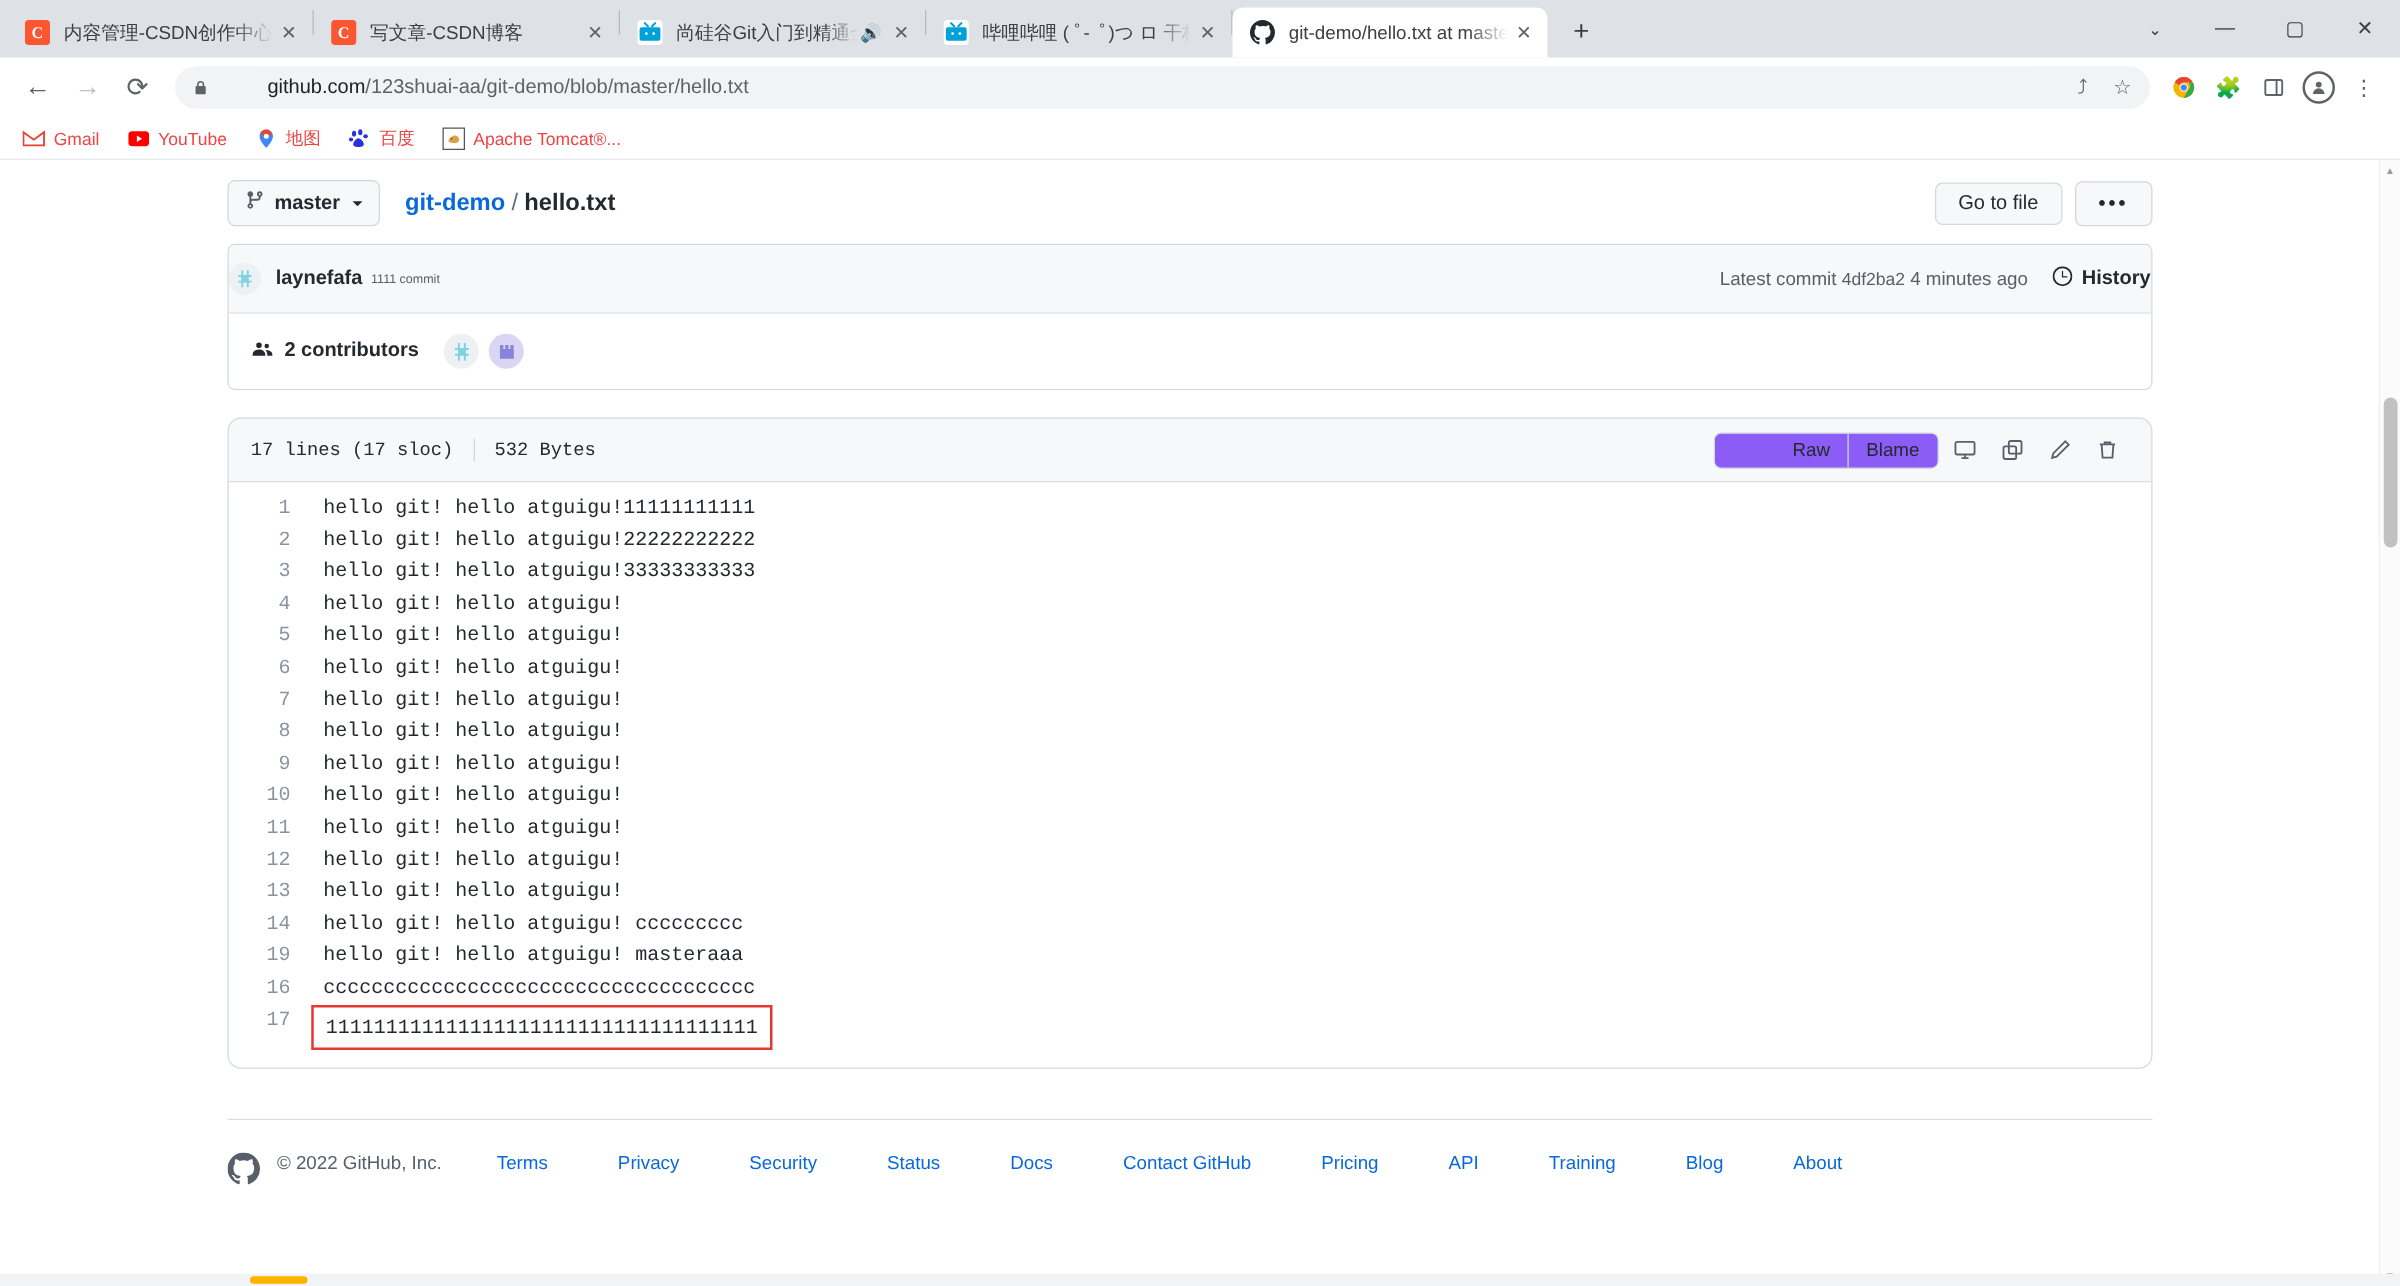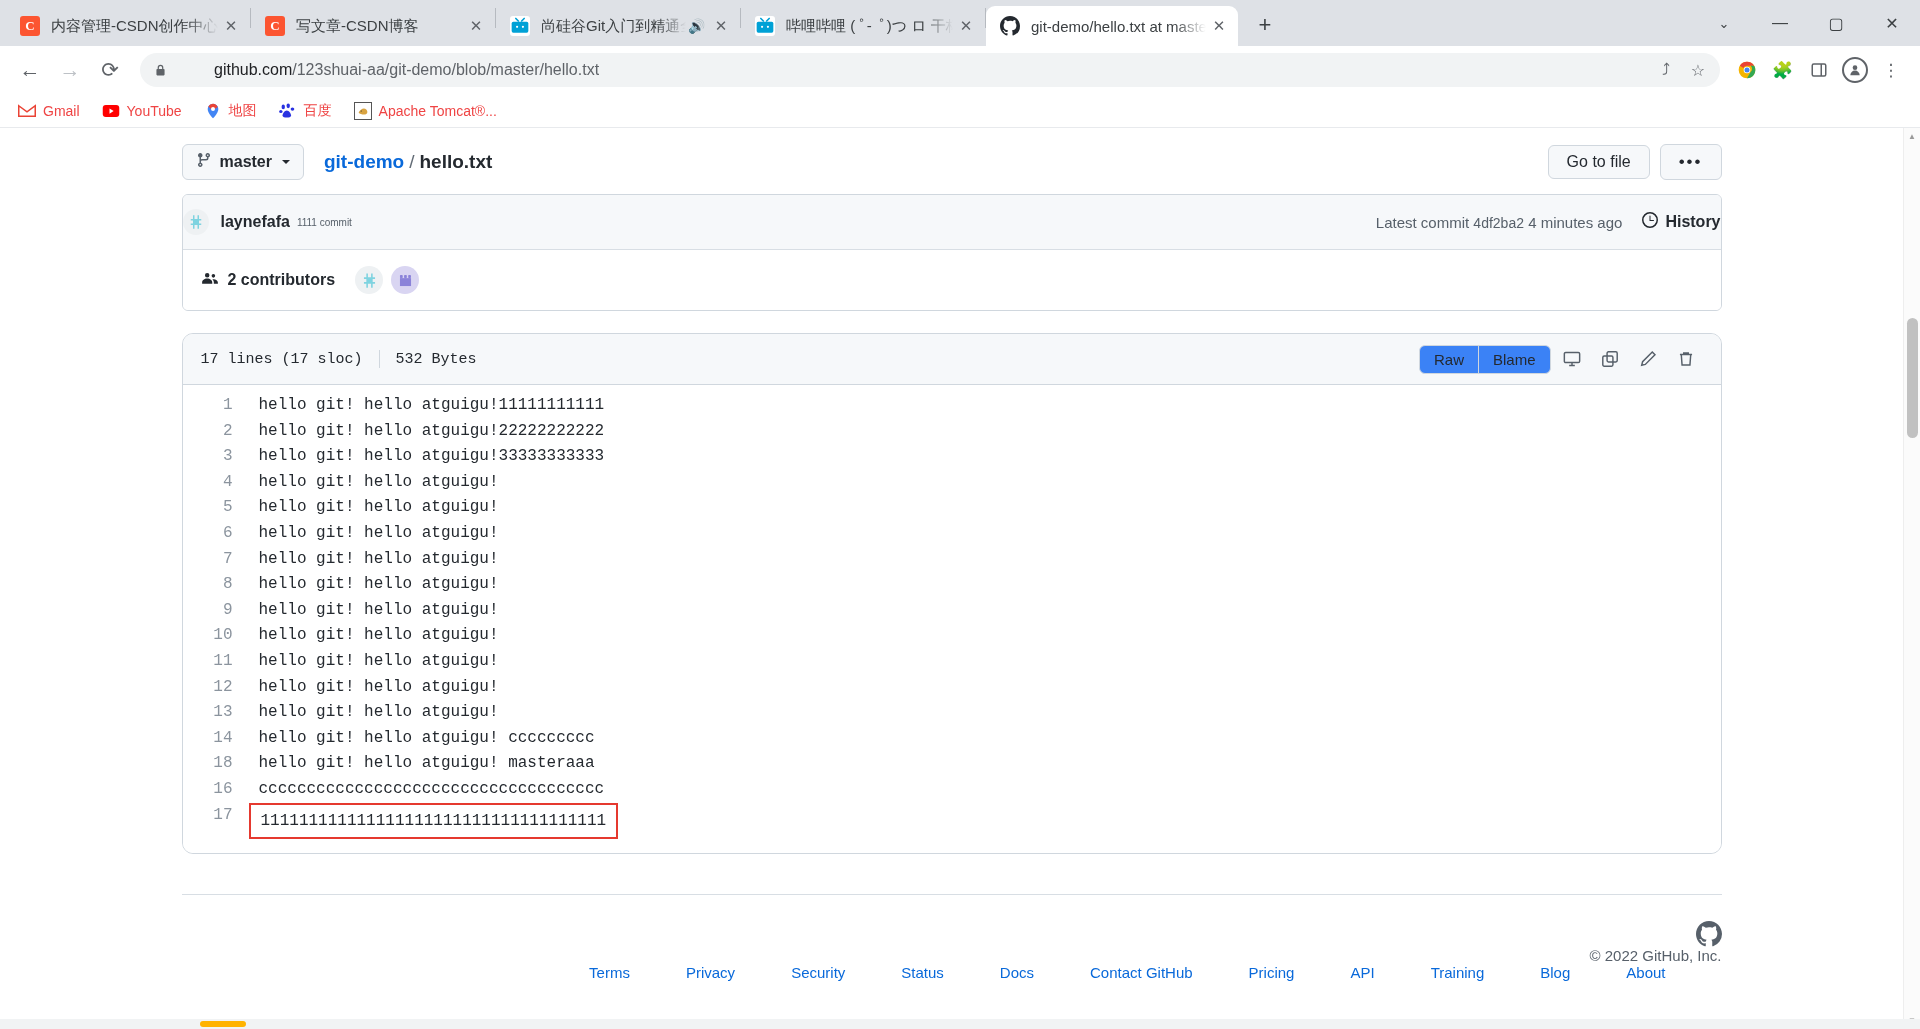--- a/index.html
+++ b/index.html
@@ -183,7 +183,7 @@
   .fstats { font-family: "Liberation Mono", monospace; font-size: 15px; color: #24292f; display:flex; align-items:center; }
   .fstats .vsep { width: 1px; height: 18px; background: #d0d7de; margin: 0 16px; }
   .file-actions { margin-left: auto; display: flex; align-items: center; gap: 4px; }
-  .seggroup { display: flex; border: 1px solid #d0d7de; border-radius: 6px; overflow: hidden; background: #3b82f6; }
+  .seggroup { display: flex; border: 1px solid #d0d7de; border-radius: 6px; overflow: hidden; background: #8b5cf6; padding-left: 48px; }
   .seggroup .seg { padding: 5px 14px; font-size: 15px; color: #24292f; }
   .seggroup .seg + .seg { border-left: 1px solid #d0d7de; }
   .ficon { width: 34px; height: 32px; display: flex; align-items: center; justify-content: center; color: #57606a; }

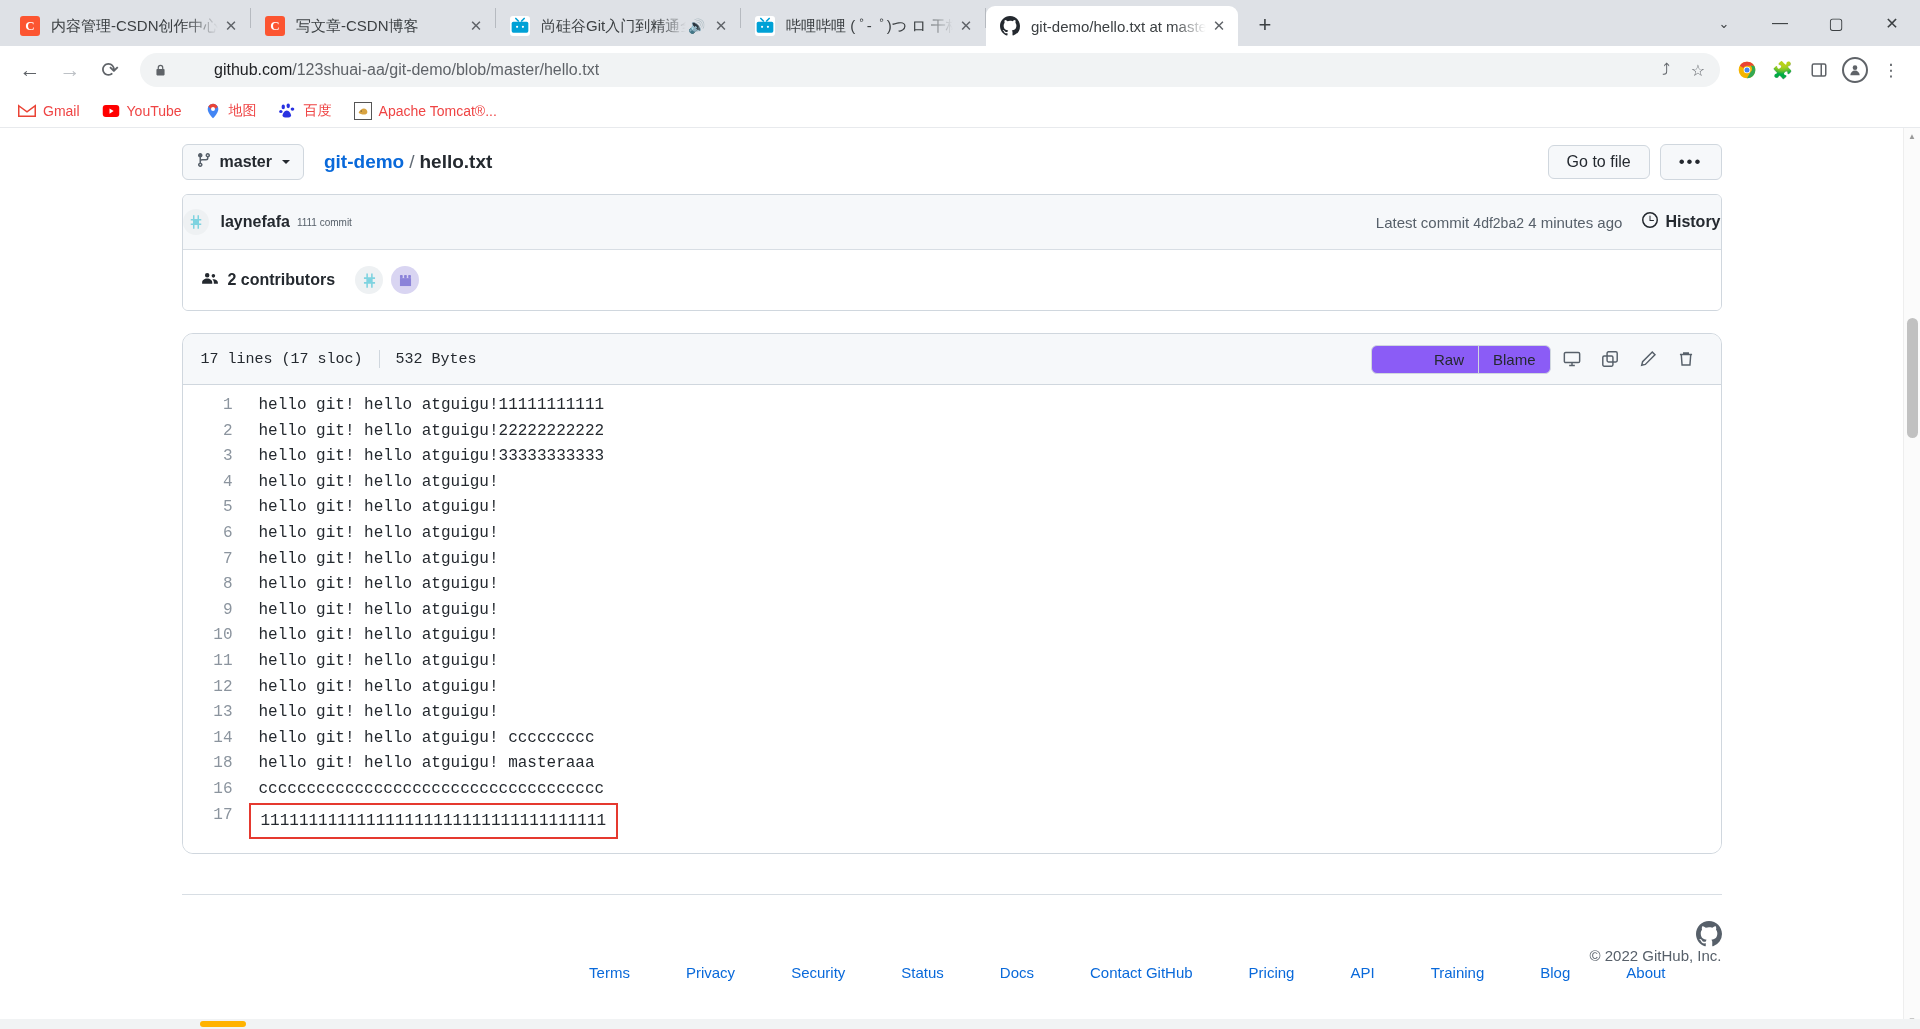--- a/index.html
+++ b/index.html
@@ -559,7 +559,7 @@
                 <span class="lcode">hello git! hello atguigu! ccccccccc</span>
               </div>
             <div class="codeline">
-                <span class="lnum">18</span>
+                <span class="lnum">19</span>
                 <span class="lcode">hello git! hello atguigu! masteraaa</span>
               </div>
             <div class="codeline">

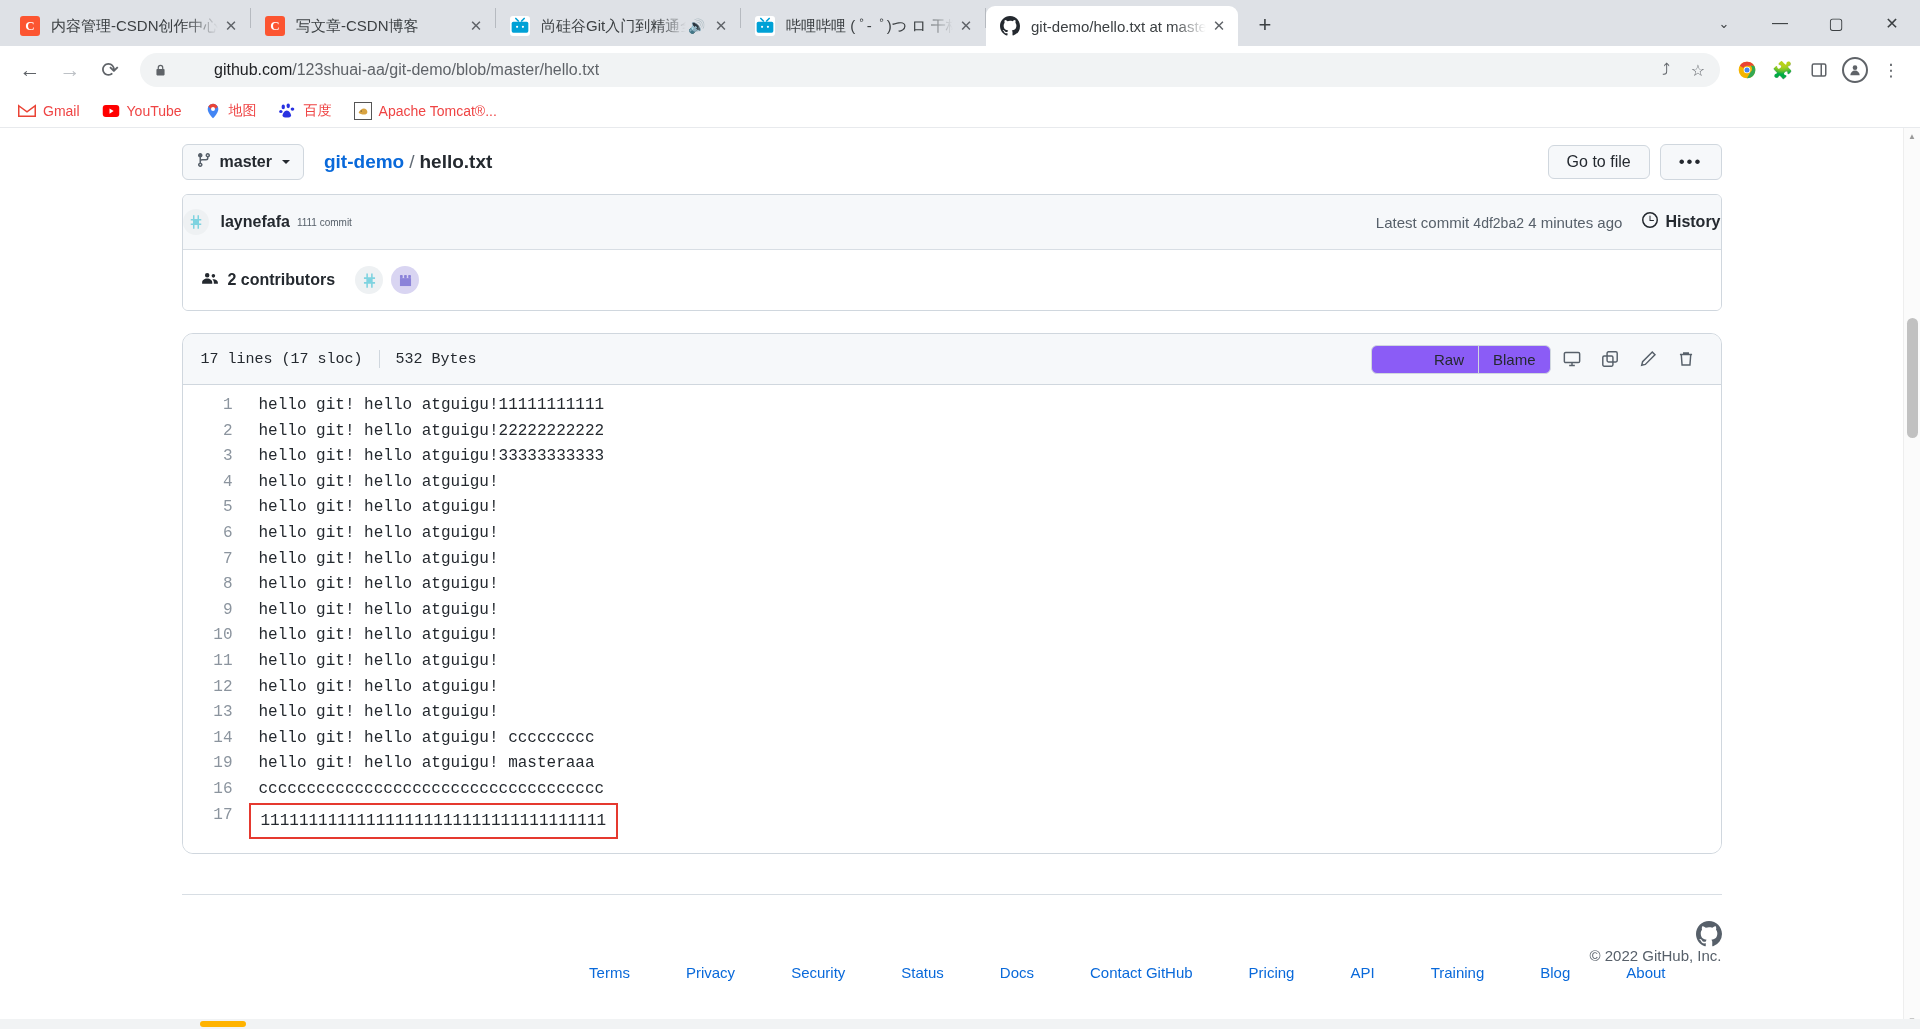--- a/index.html
+++ b/index.html
@@ -200,7 +200,7 @@
 
   .divider-rule { width: 1540px; margin: 40px auto 0 auto; border-top: 1px solid #d8dee4; }
 
-  .footer { width: 1540px; margin: 0 auto; display: flex; align-items: flex-end; padding: 26px 0 0 0; flex-direction: column; }
+  .footer { width: 1540px; margin: 0 auto; display: flex; align-items: flex-start; padding: 26px 0 0 0; }
   .footer .ghlogo { width: 26px; height: 26px; color: #57606a; flex:none; }
   .footer .copy { font-size: 15px; color: #57606a; margin-left: 14px; }
   .footer .flinks { display: flex; align-items: center; margin-left: 44px; }

